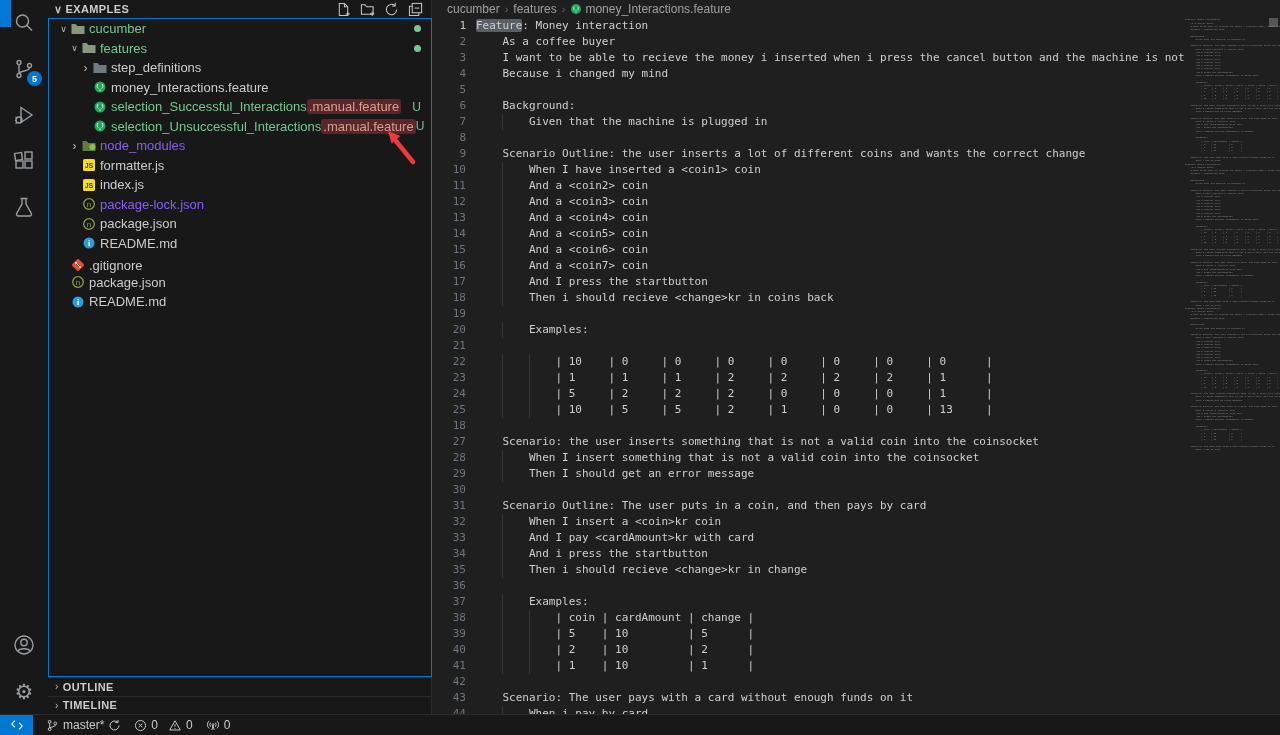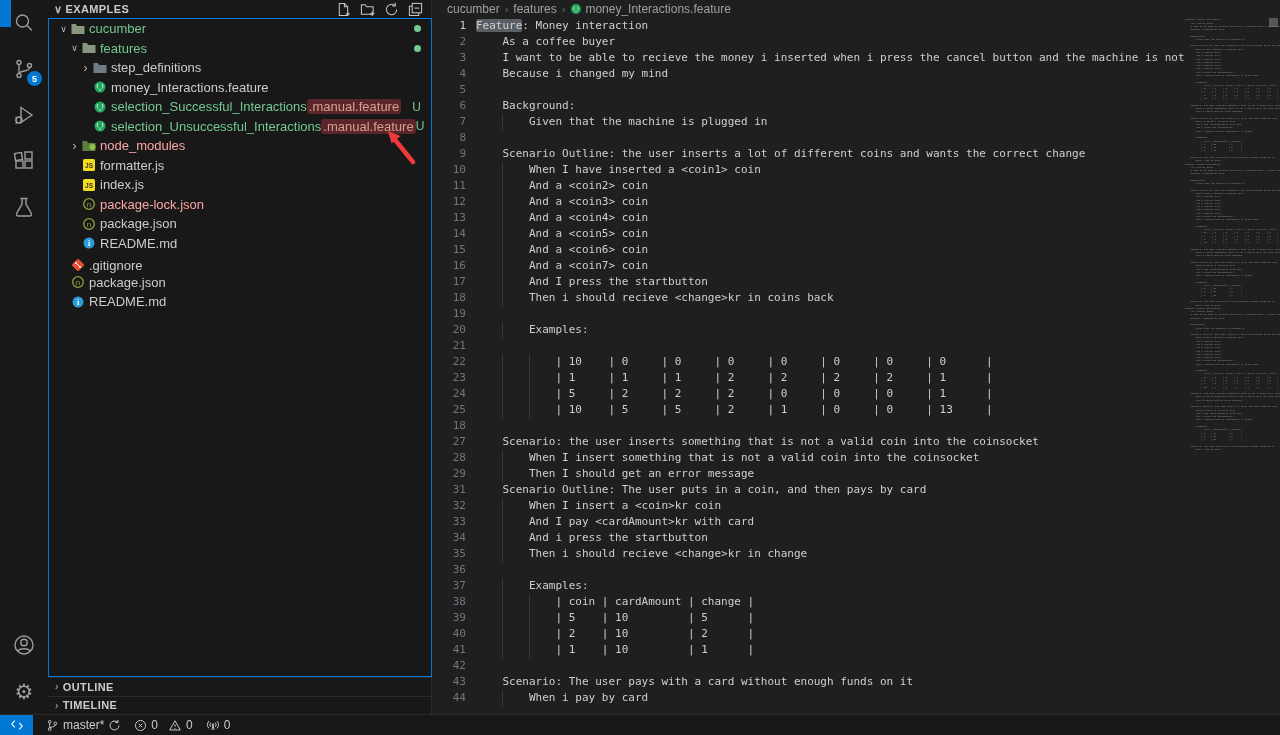--- a/index.html
+++ b/index.html
@@ -38,7 +38,7 @@
   .tree-row .ticon { width:19px; flex:none; display:flex; align-items:center; }
   .tree-row .right-slot { margin-left:auto; display:flex; align-items:center; }
   .t-green { color:#73c991; }
-  .t-dim { color:#fca5a5; }
+  .t-dim { color:#8b5cf6; }
   .hl-chip { background:#5a262b; color:#d7a08c; border-radius:3px; padding:0 2px; }
   .badge-u { color:#73c991; font-size:12px; font-weight:400; }
   .git-dot { width:7px; height:7px; border-radius:50%; background:#73c991; }

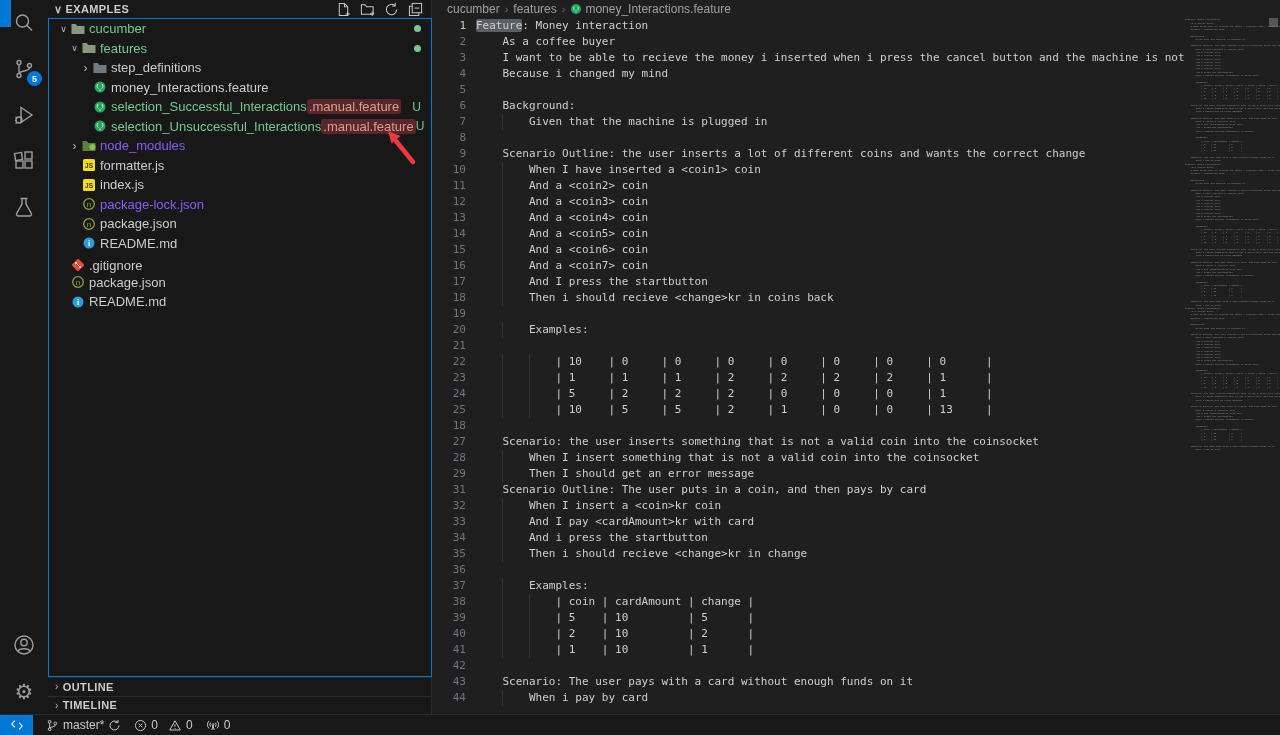--- a/index.html
+++ b/index.html
@@ -290,6 +290,7 @@
         <div class="code-line"><span class="ln">27</span><span class="ltext">    Scenario: the user inserts something that is not a valid coin into the coinsocket</span></div>
         <div class="code-line"><span class="ln">28</span><span class="ltext"><span class="guide" style="left: 36.48px;"></span>        When I insert something that is not a valid coin into the coinsocket</span></div>
         <div class="code-line"><span class="ln">29</span><span class="ltext"><span class="guide" style="left: 36.48px;"></span>        Then I should get an error message</span></div>
+        <div class="code-line"><span class="ln">30</span><span class="ltext"></span></div>
         <div class="code-line"><span class="ln">31</span><span class="ltext">    Scenario Outline: The user puts in a coin, and then pays by card</span></div>
         <div class="code-line"><span class="ln">32</span><span class="ltext"><span class="guide" style="left: 36.48px;"></span>        When I insert a &lt;coin&gt;kr coin</span></div>
         <div class="code-line"><span class="ln">33</span><span class="ltext"><span class="guide" style="left: 36.48px;"></span>        And I pay &lt;cardAmount&gt;kr with card</span></div>

